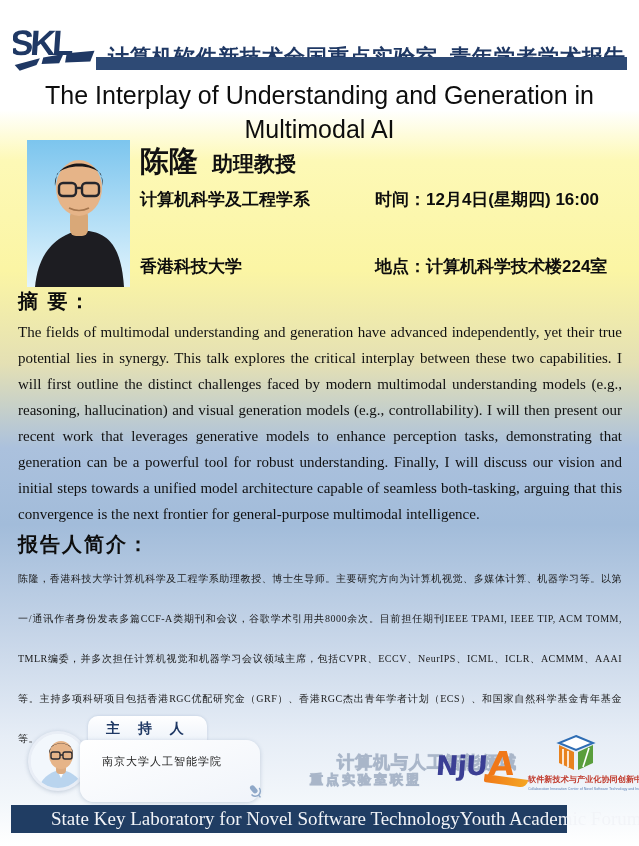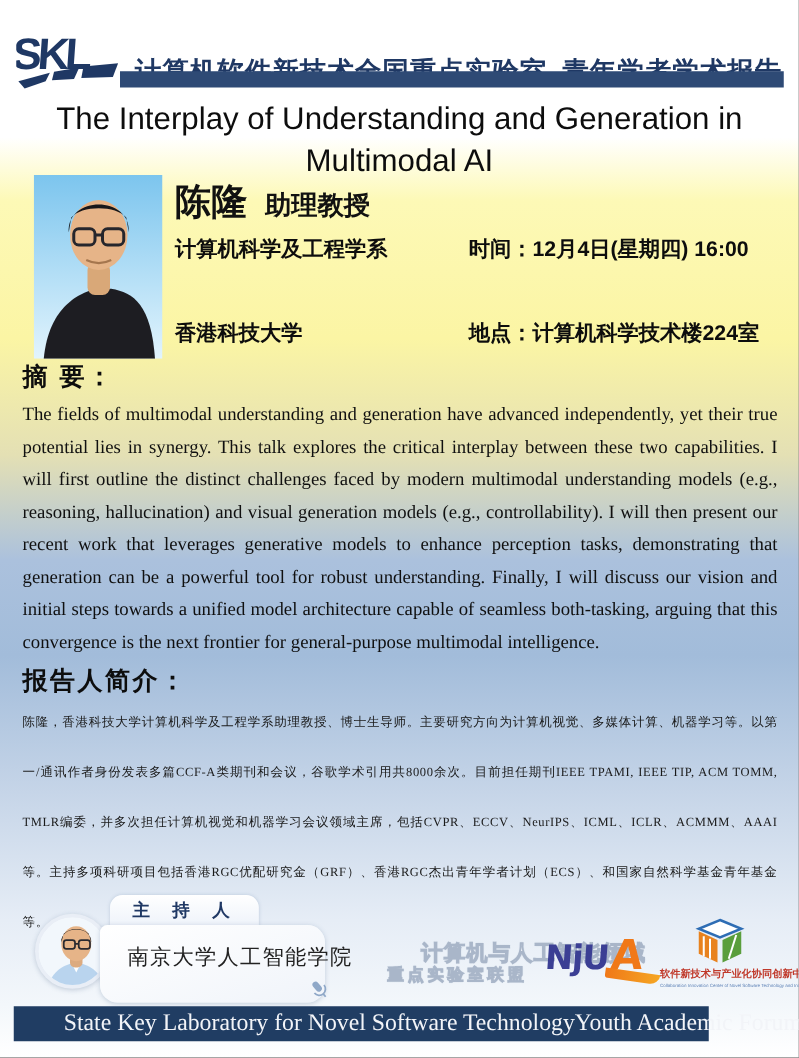--- a/index.html
+++ b/index.html
@@ -96,7 +96,7 @@
   .host-name { font-size: 17px; font-weight: bold; color: #16181c; }
   .host-title { font-size: 13px; color: #222; font-family: "Liberation Serif", serif; font-weight: bold; }
   .host-affiliation {
-    margin-top: 6px; font-size: 17px; color: #222;
+    margin-top: 6px; font-size: 11px; color: #222;
     font-family: "Liberation Serif", serif; letter-spacing: 1px; white-space: nowrap;
   }
   .mic-icon { position: absolute; left: 246px; top: 782px; width: 20px; height: 20px; }

